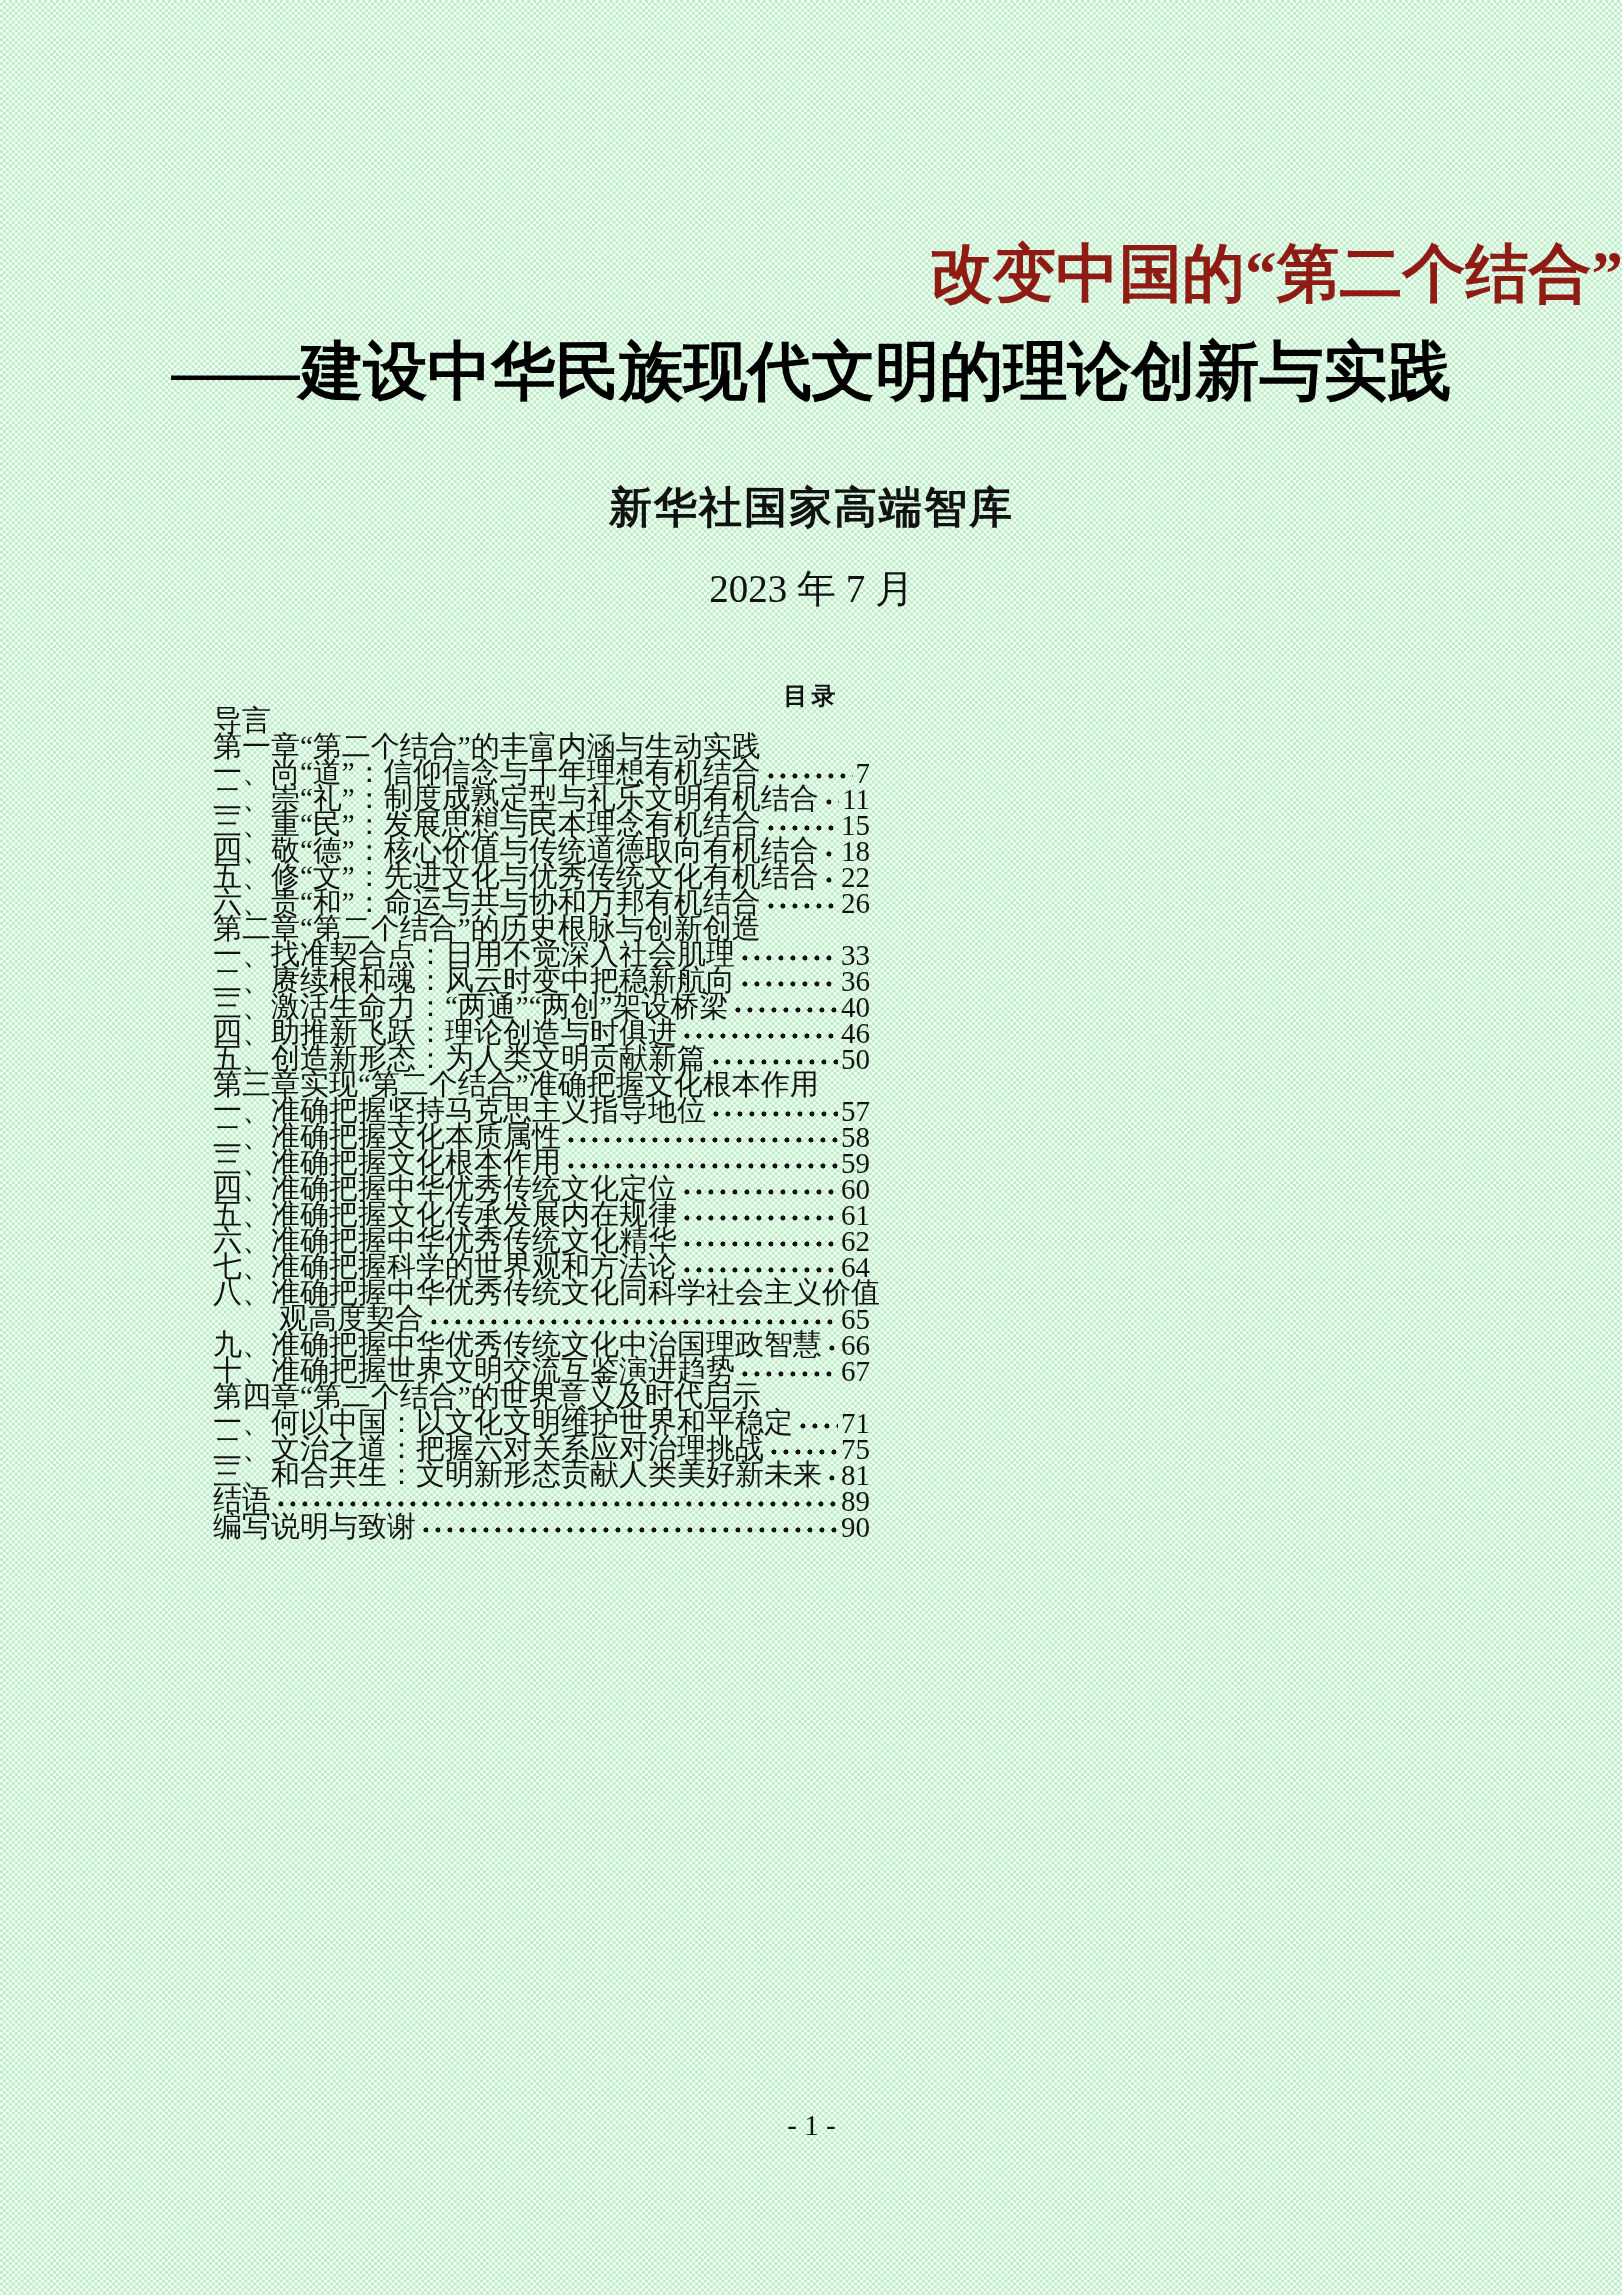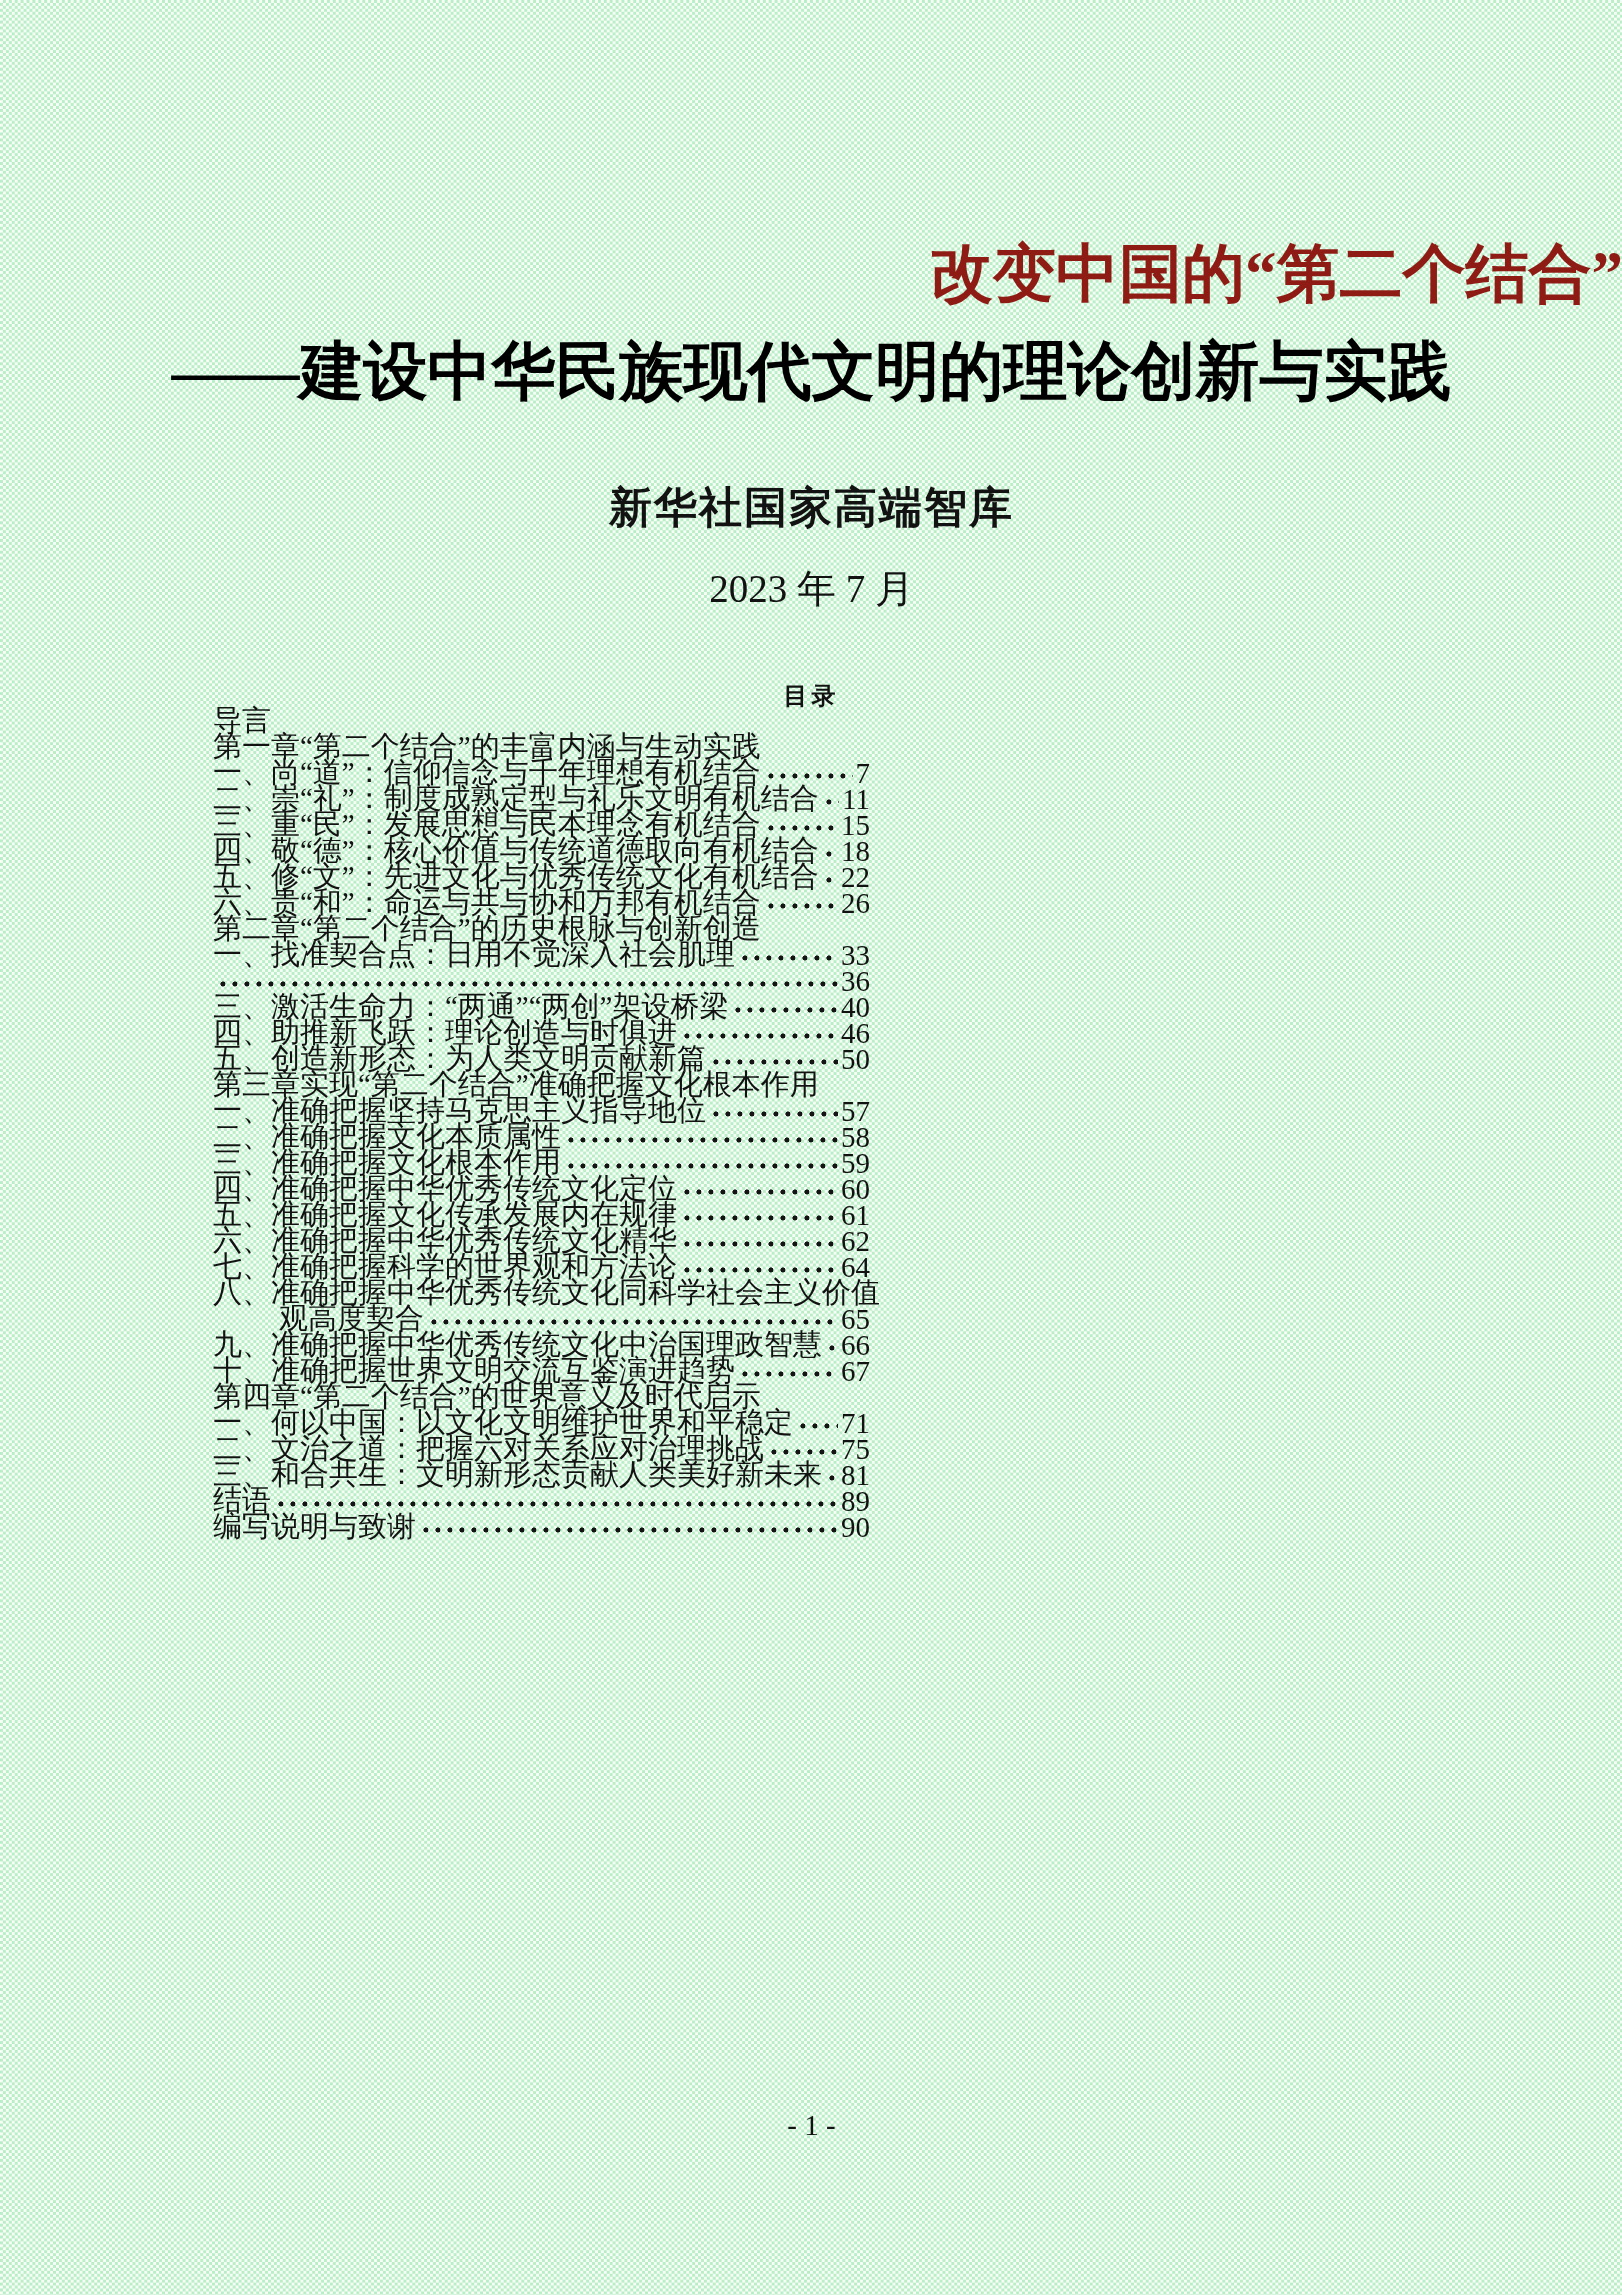--- a/index.html
+++ b/index.html
@@ -110,6 +110,7 @@
     <span class="pg">33</span>
   </div>
   <div class="row item">
+    <span class="lbl">二、赓续根和魂：风云时变中把稳新航向</span>
     <span class="leader"></span>
     <span class="pg">36</span>
   </div>

